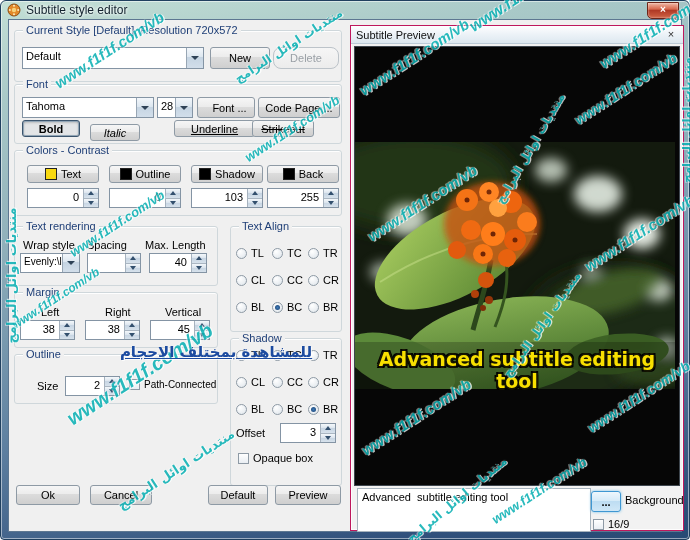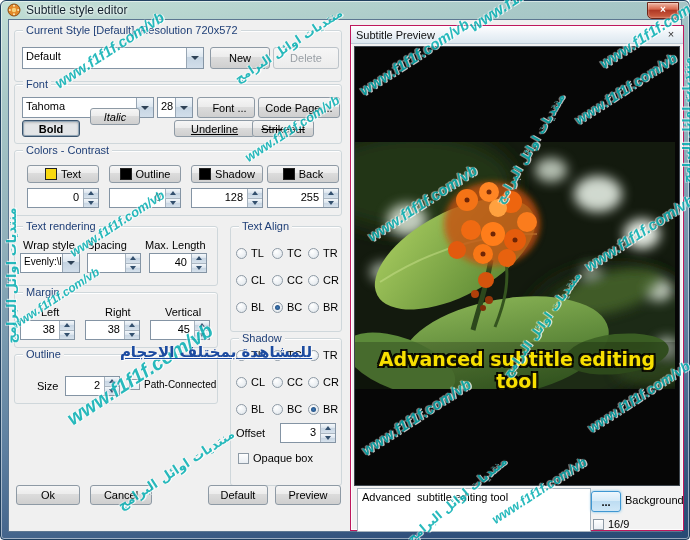--- a/index.html
+++ b/index.html
@@ -130,7 +130,7 @@
         </span>
     </div>
     <button class="btn" style="left:201px;top:27px;width:60px;height:22px;">New</button>
-    <button class="btn disabled" style="left:264px;top:27px;width:66px;height:22px;">Delete</button>
+    <button class="btn disabled" style="left:264px;top:27px;width:66px;height:22px;border-radius:8px;">Delete</button>
 
     <div class="group" style="left:5px;top:64px;width:326px;height:58px;">
       <span class="glabel">Font</span>

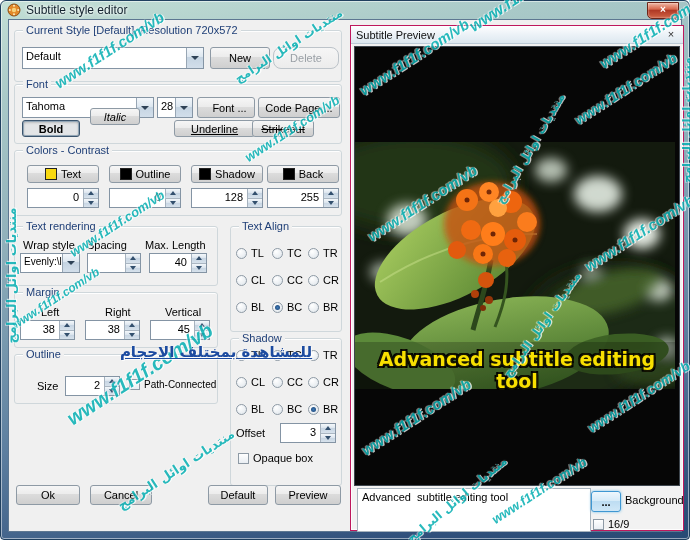--- a/index.html
+++ b/index.html
@@ -150,7 +150,7 @@
     <button class="btn" style="left:188px;top:77px;width:58px;height:21px;padding-left:7px;">Font ...</button>
     <button class="btn" style="left:249px;top:77px;width:82px;height:21px;">Code Page ...</button>
     <button class="btn pressed" style="left:13px;top:100px;width:58px;height:17px;">Bold</button>
-    <button class="btn italic" style="left:81px;top:88px;width:50px;height:17px;">Italic</button>
+    <button class="btn italic" style="left:81px;top:104px;width:50px;height:17px;">Italic</button>
     <button class="btn underline" style="left:165px;top:100px;width:81px;height:17px;">Underline</button>
     <button class="btn strike" style="left:243px;top:100px;width:62px;height:17px;">Strikeout</button>
 

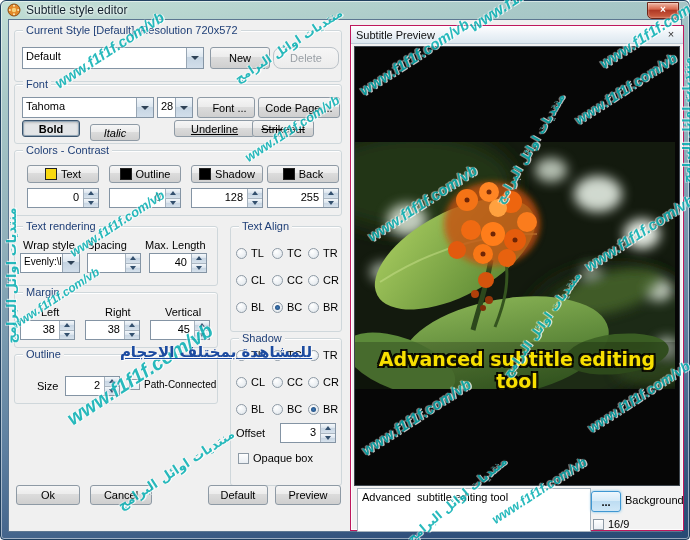--- a/index.html
+++ b/index.html
@@ -190,7 +190,7 @@
             <span>Shadow</span>
           </button>
           <div class="spin">
-            <span class="spin-val">128</span>
+            <span class="spin-val">103</span>
             <span class="spin-btns">
               <i class="up"></i>
               <i class="dn"></i>

